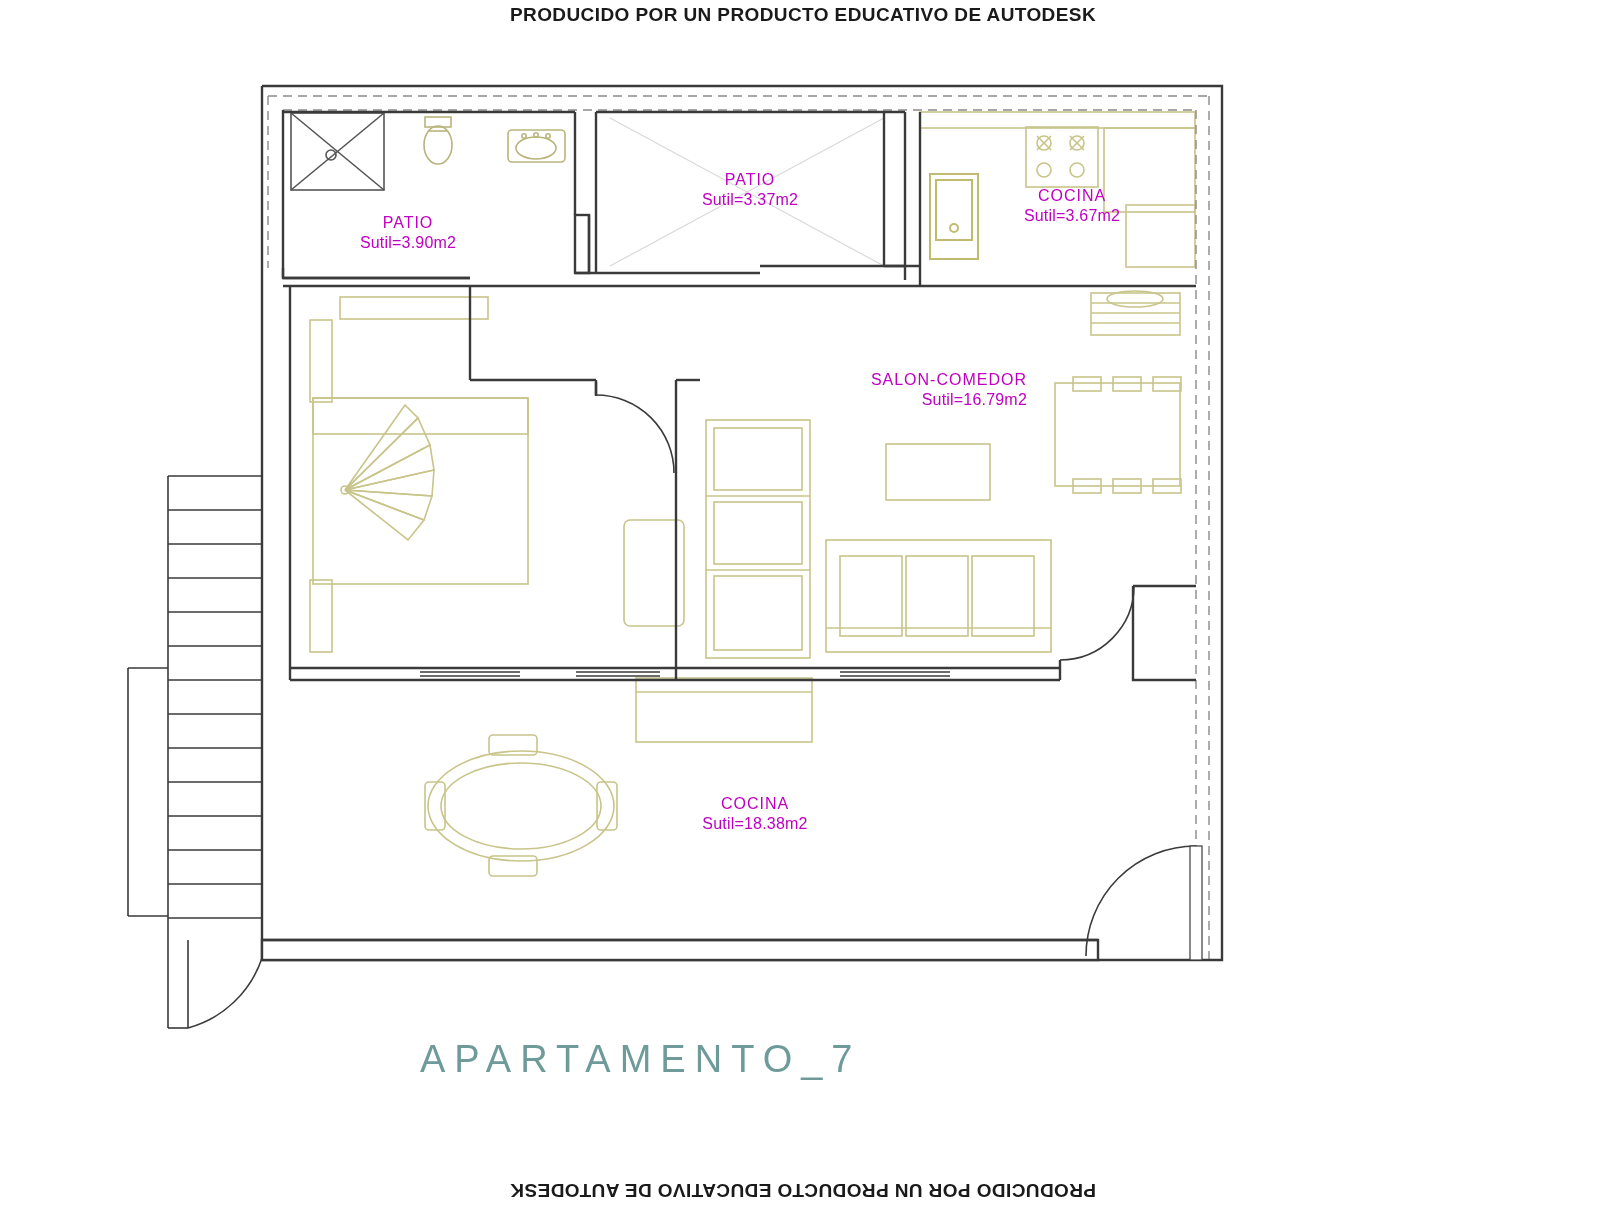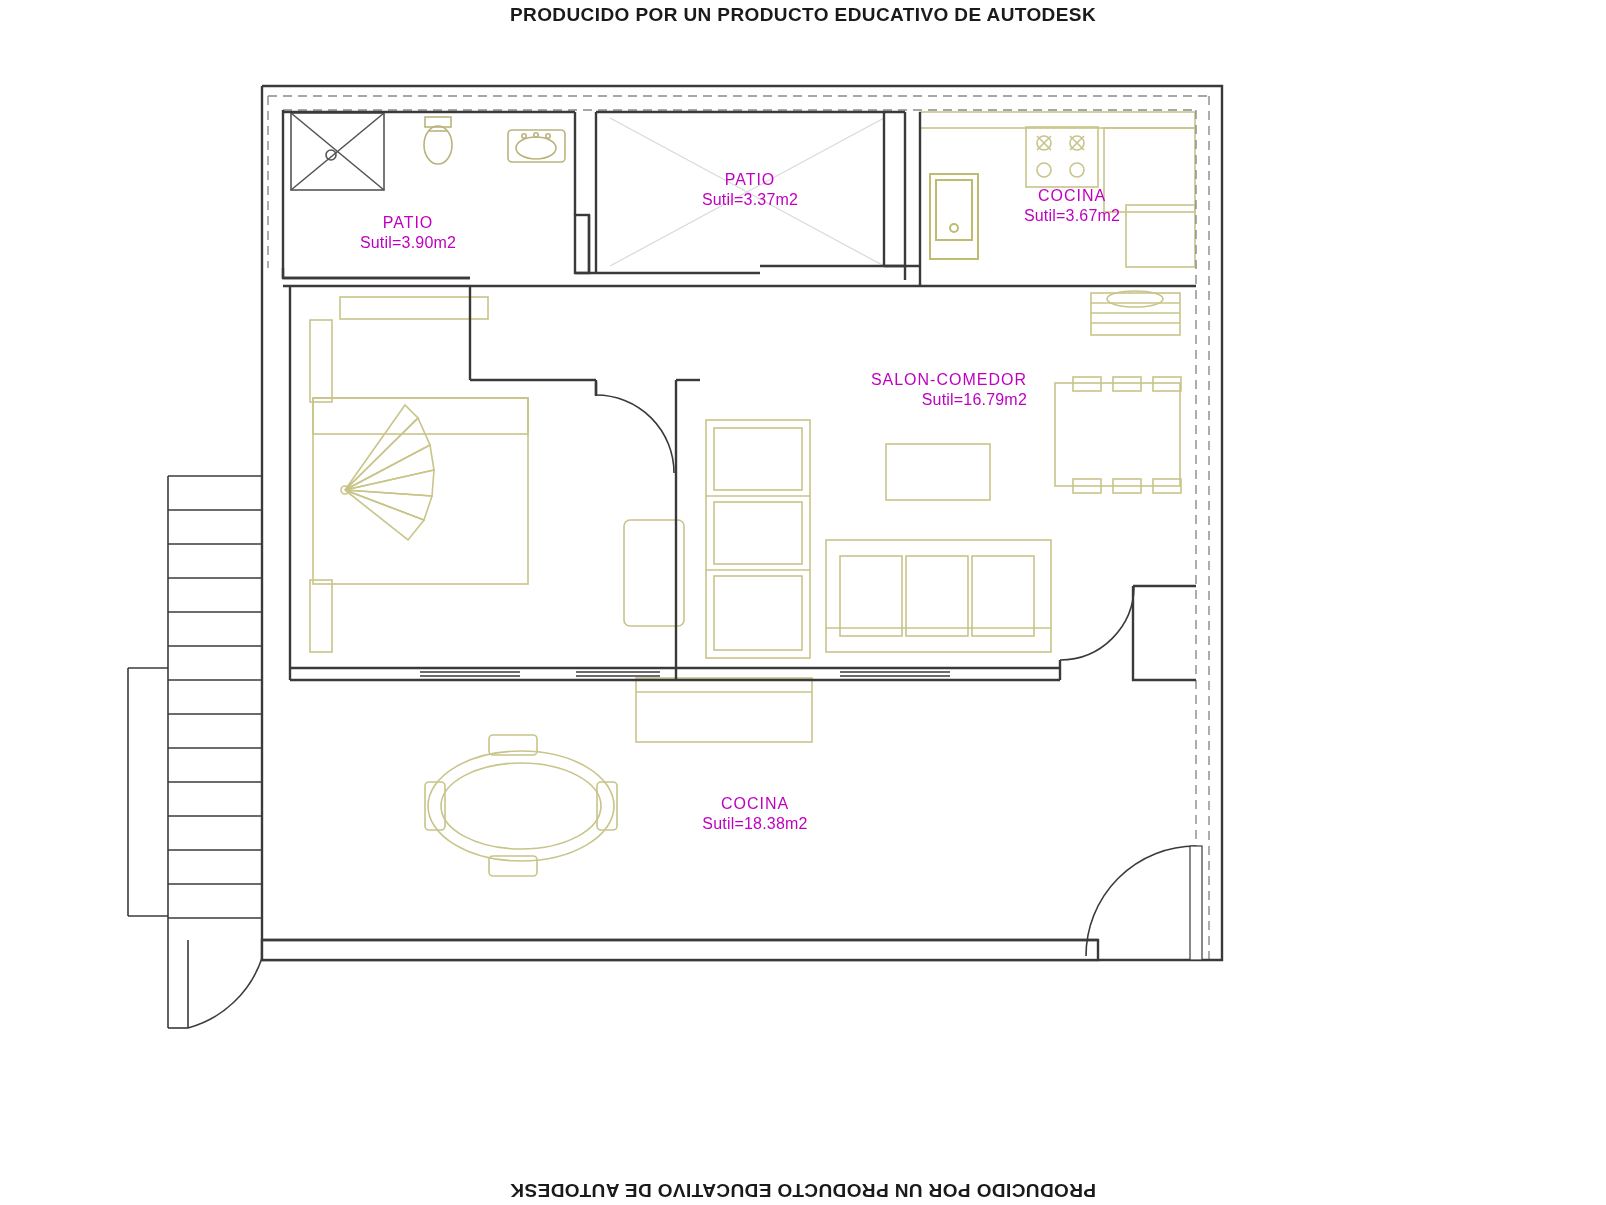--- a/index.html
+++ b/index.html
@@ -331,6 +331,7 @@
     <span class="rl-area">Sutil=18.38m2</span>
   </div>
 
+  <div class="plan-title">APARTAMENTO_7</div>
 
   <div class="banner banner-bottom">PRODUCIDO POR UN PRODUCTO EDUCATIVO DE AUTODESK</div>
 </div>

